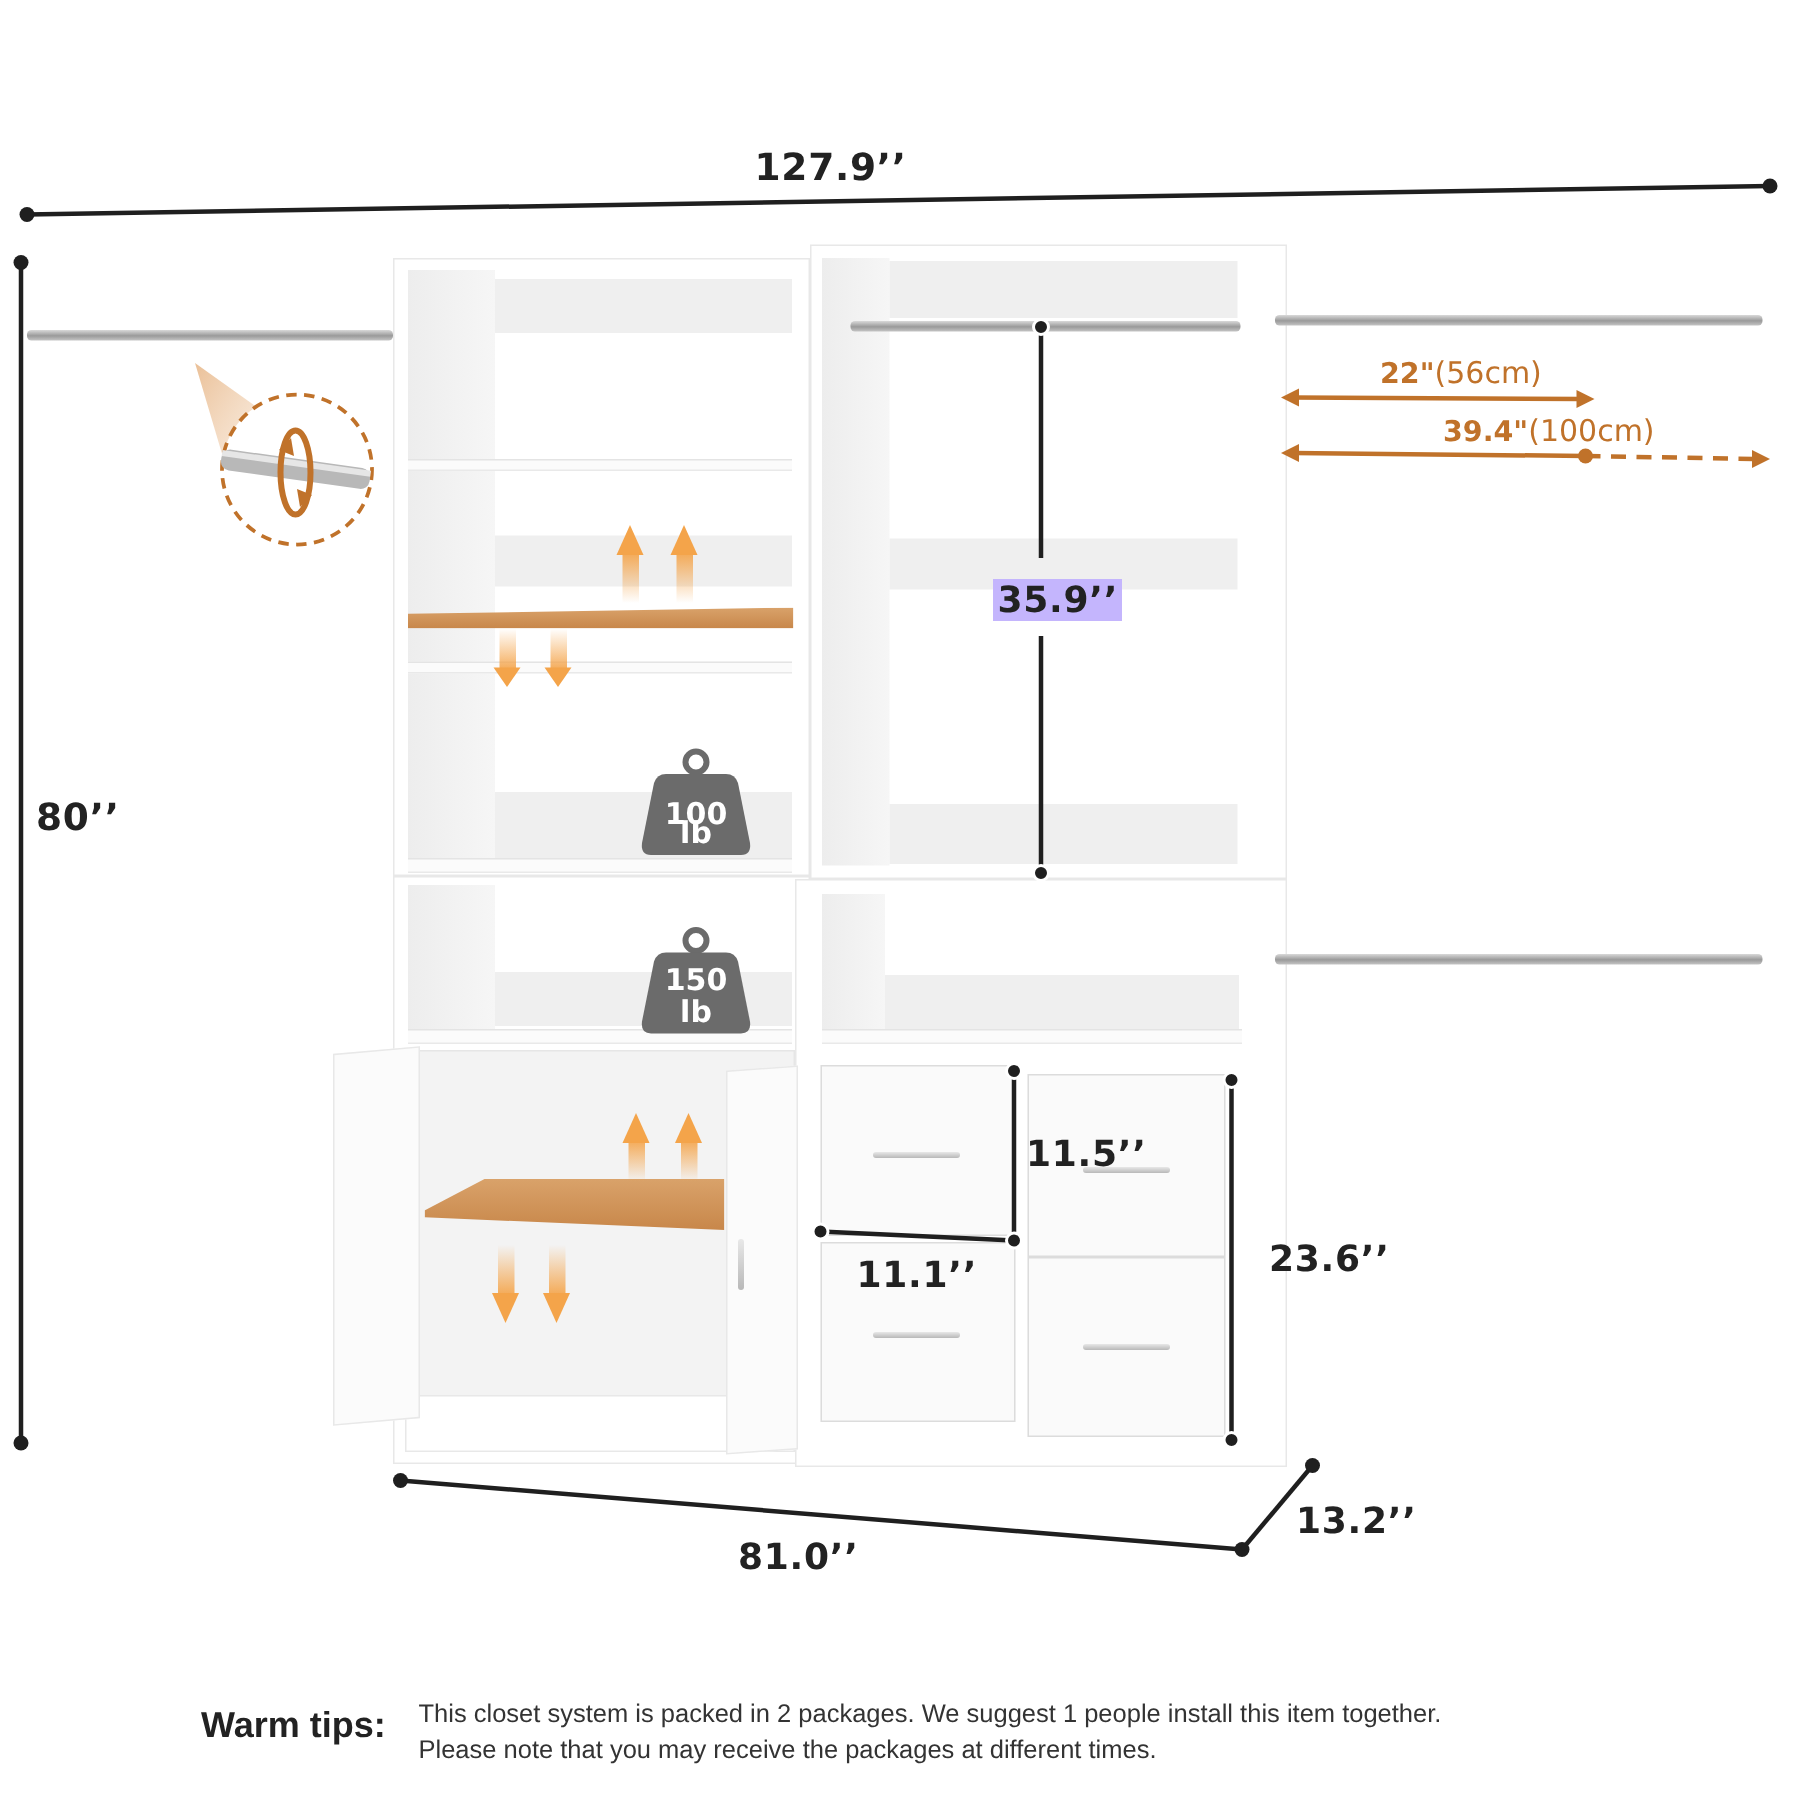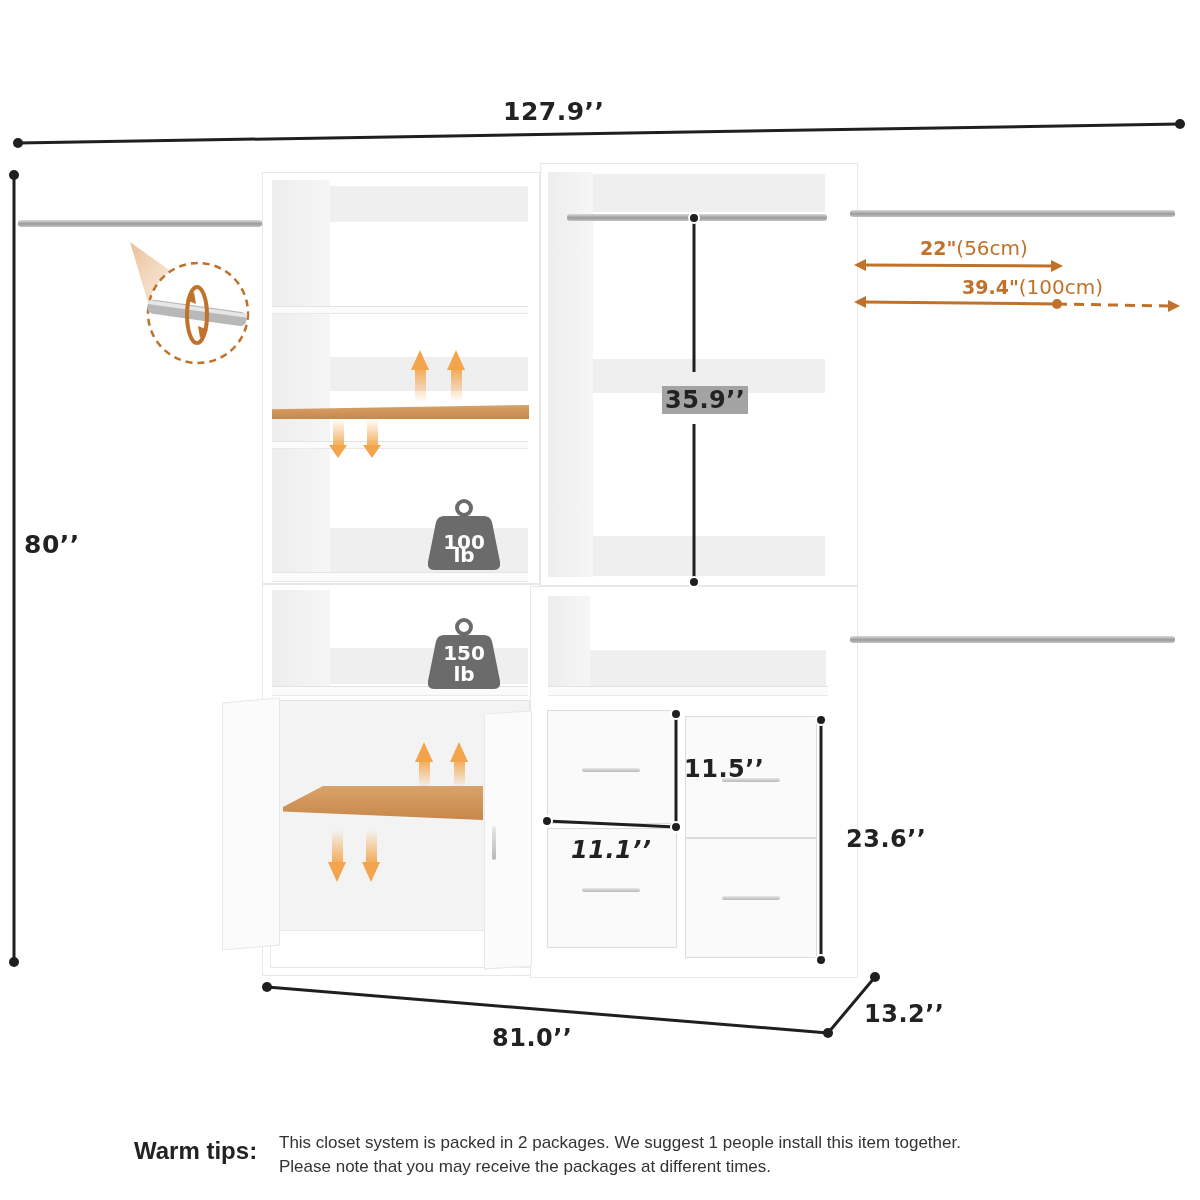--- a/index.html
+++ b/index.html
@@ -6,7 +6,7 @@
   html, body { width: 1200px; height: 1200px; background: #ffffff; overflow: hidden; }
   body { position: relative; font-family: "DejaVu Sans", sans-serif; color: #1f1f1f; }
   .dim-label { position: absolute; font-family: "DejaVu Sans", sans-serif; font-weight: bold; font-size: 22px; color: #222; white-space: nowrap; letter-spacing: 0.5px; }
-  .dim-label.bg { background: #a3a3a3; padding: 0 3px; }
+  .dim-label.bg { background: #c4b5fd; padding: 0 3px; }
   .orange-label { position: absolute; font-weight: bold; font-size: 19px; color: #c0722a; white-space: nowrap; }
   .orange-label small { font-weight: normal; font-size: 20px; }
   svg.overlay { position: absolute; left: 0; top: 0; }

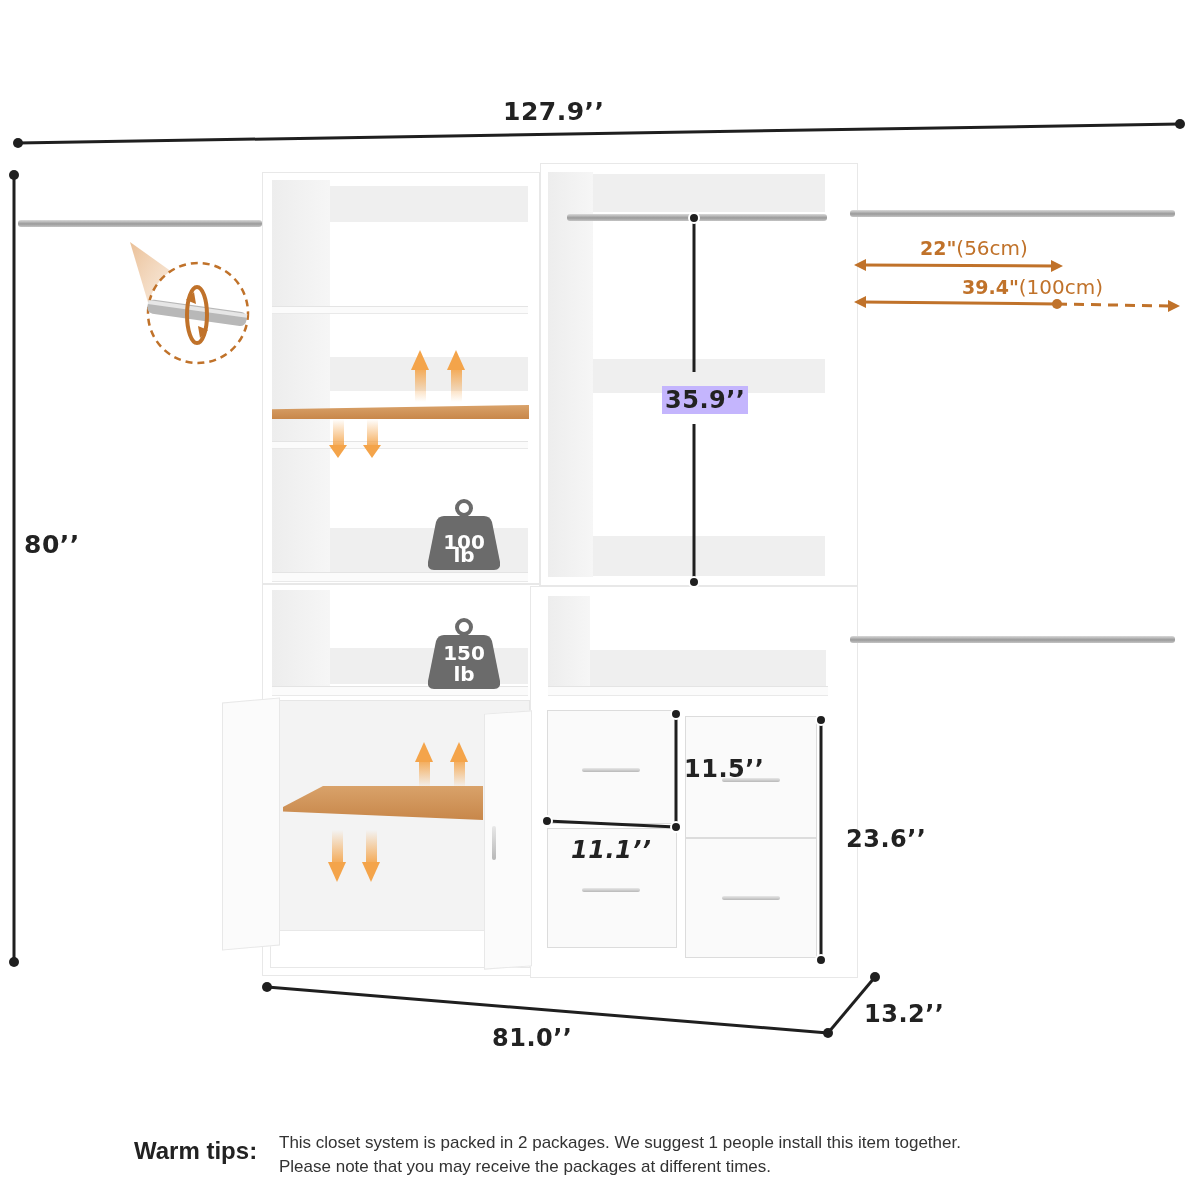--- a/index.html
+++ b/index.html
@@ -202,7 +202,7 @@
 <div class="dim-label" style="left:24px;top:530px;font-size:25px;">80’’</div>
 <div class="dim-label bg" style="left:662px;top:386px;font-size:24px;">35.9’’</div>
 <div class="dim-label" style="left:684px;top:755px;font-size:24px;">11.5’’</div>
-<div class="dim-label" style="left:571px;top:836px;font-size:24px;font-style:italic;">11.1’’</div>
+<div class="dim-label" style="left:571px;top:836px;font-size:24px;">11.1’’</div>
 <div class="dim-label" style="left:830px;top:825px;font-size:24px;margin-left:16px;">23.6’’</div>
 <div class="dim-label" style="left:492px;top:1024px;font-size:24px;">81.0’’</div>
 <div class="dim-label" style="left:864px;top:1000px;font-size:24px;">13.2’’</div>

